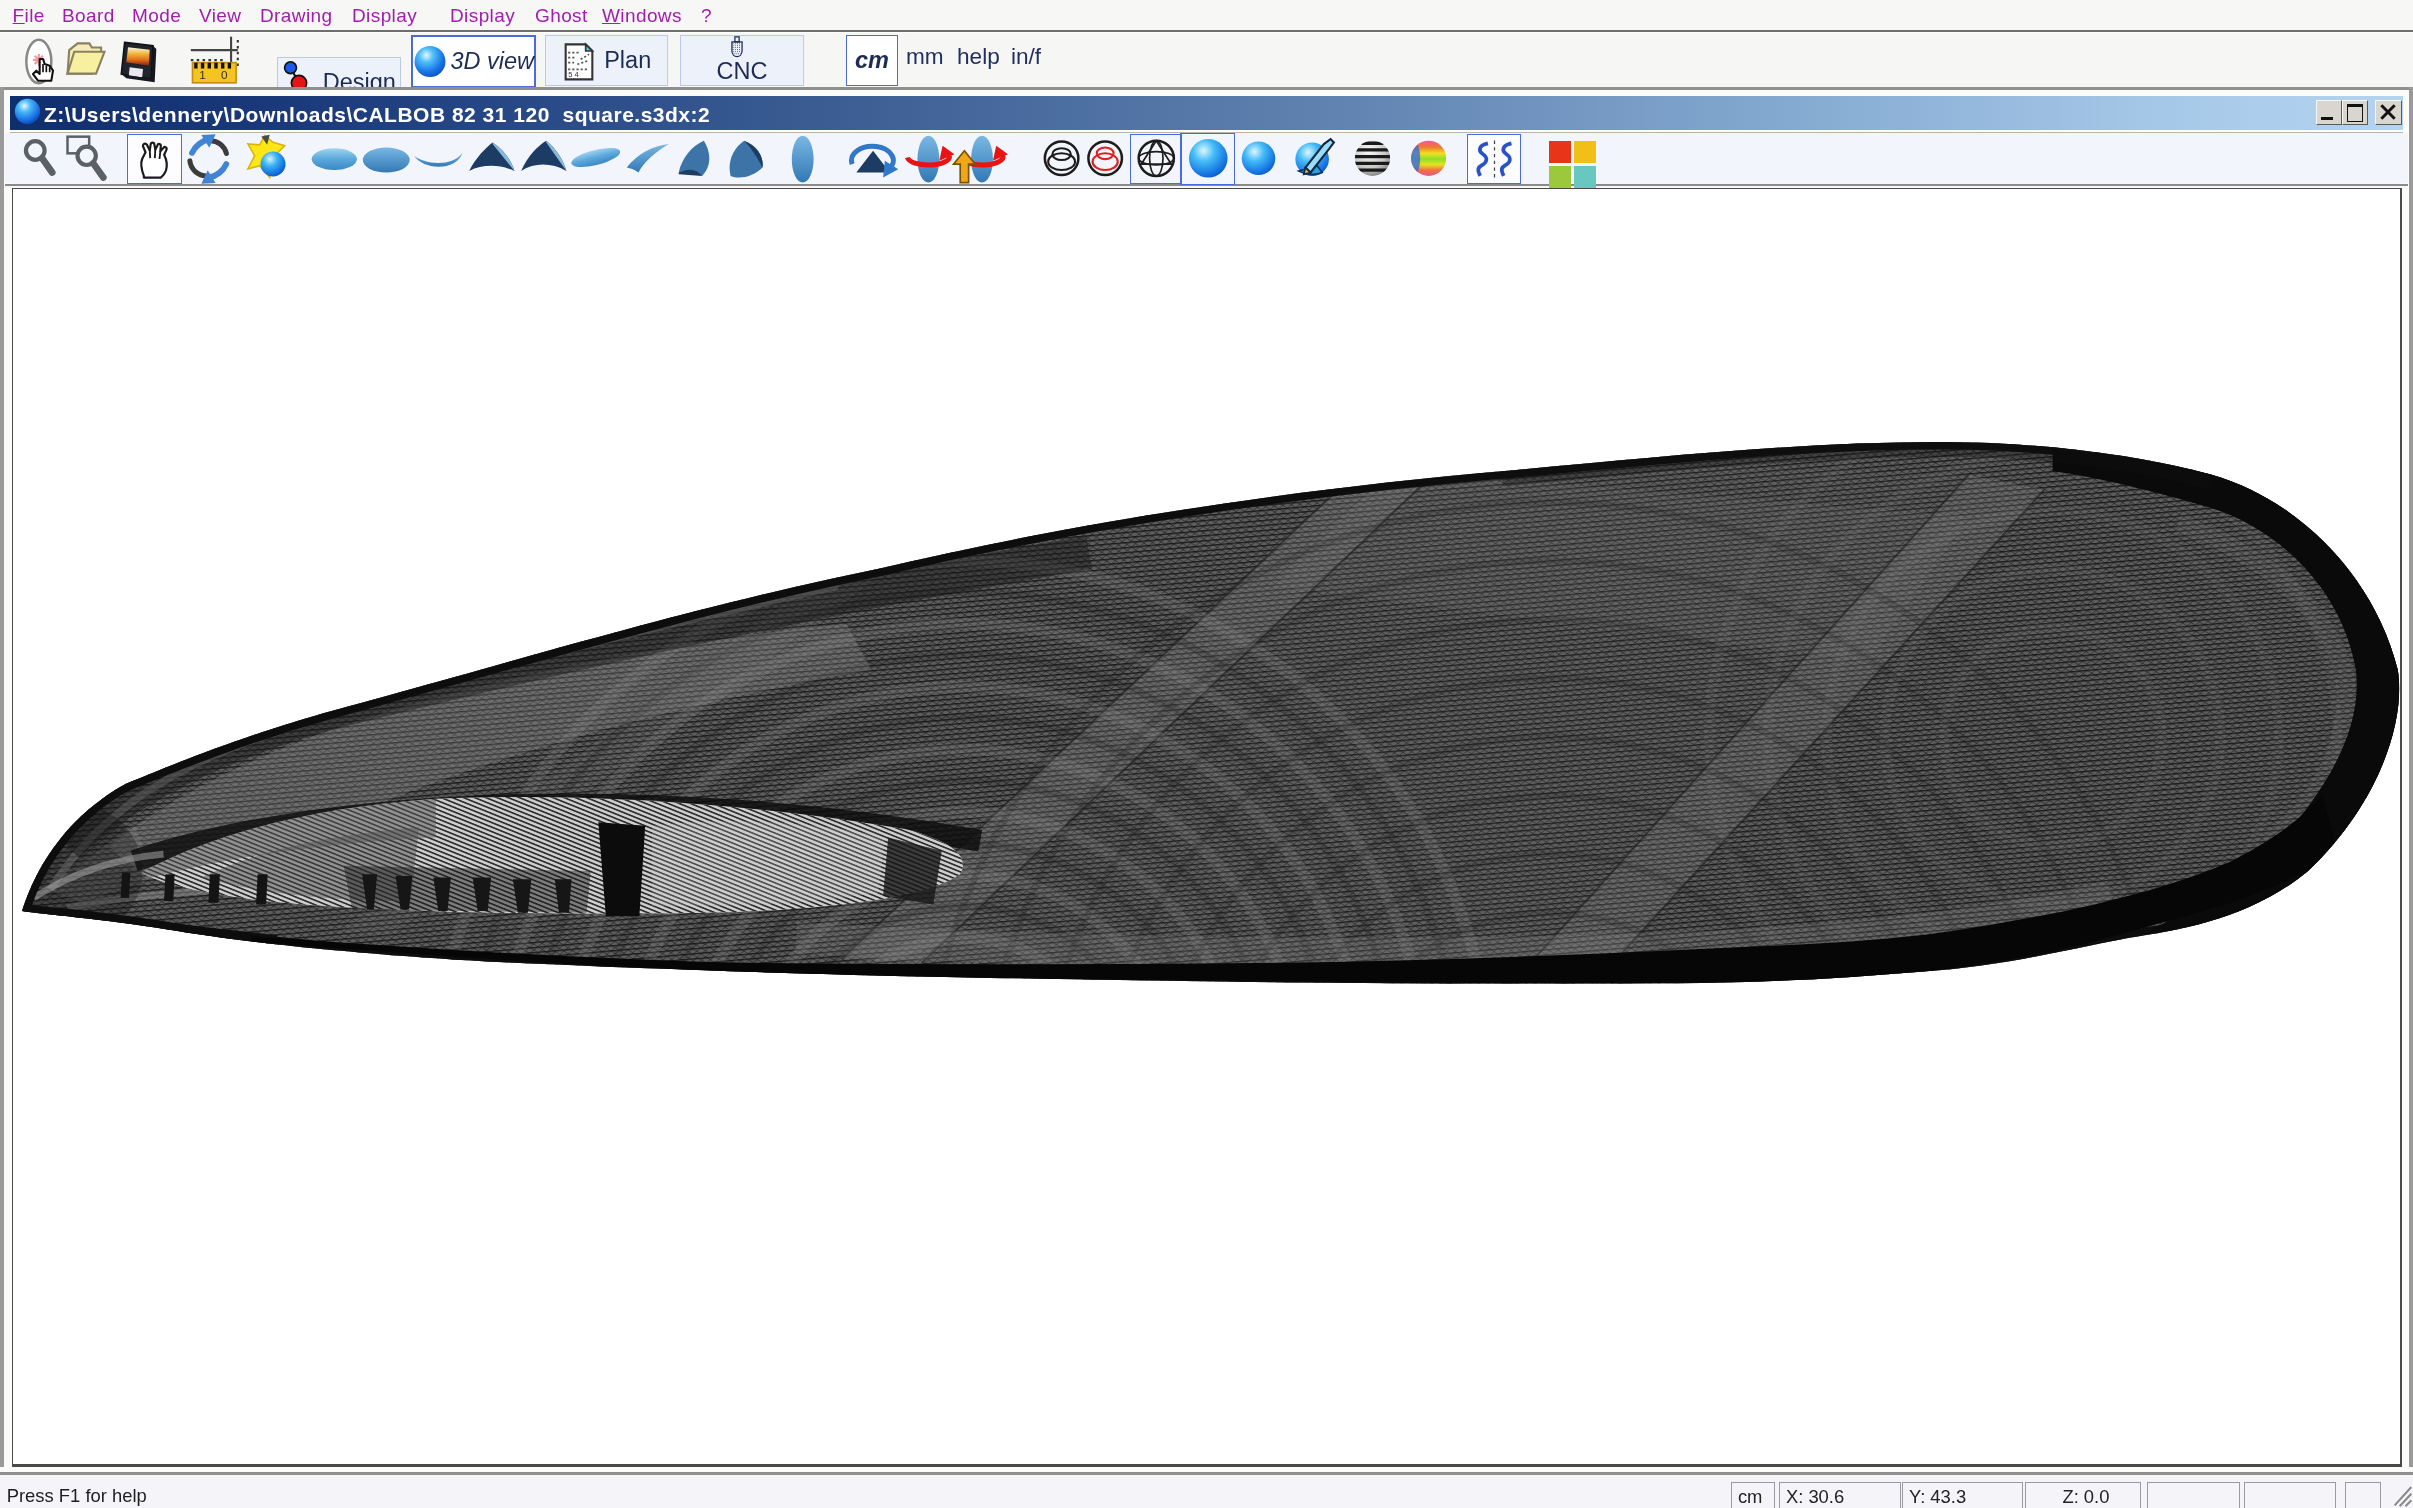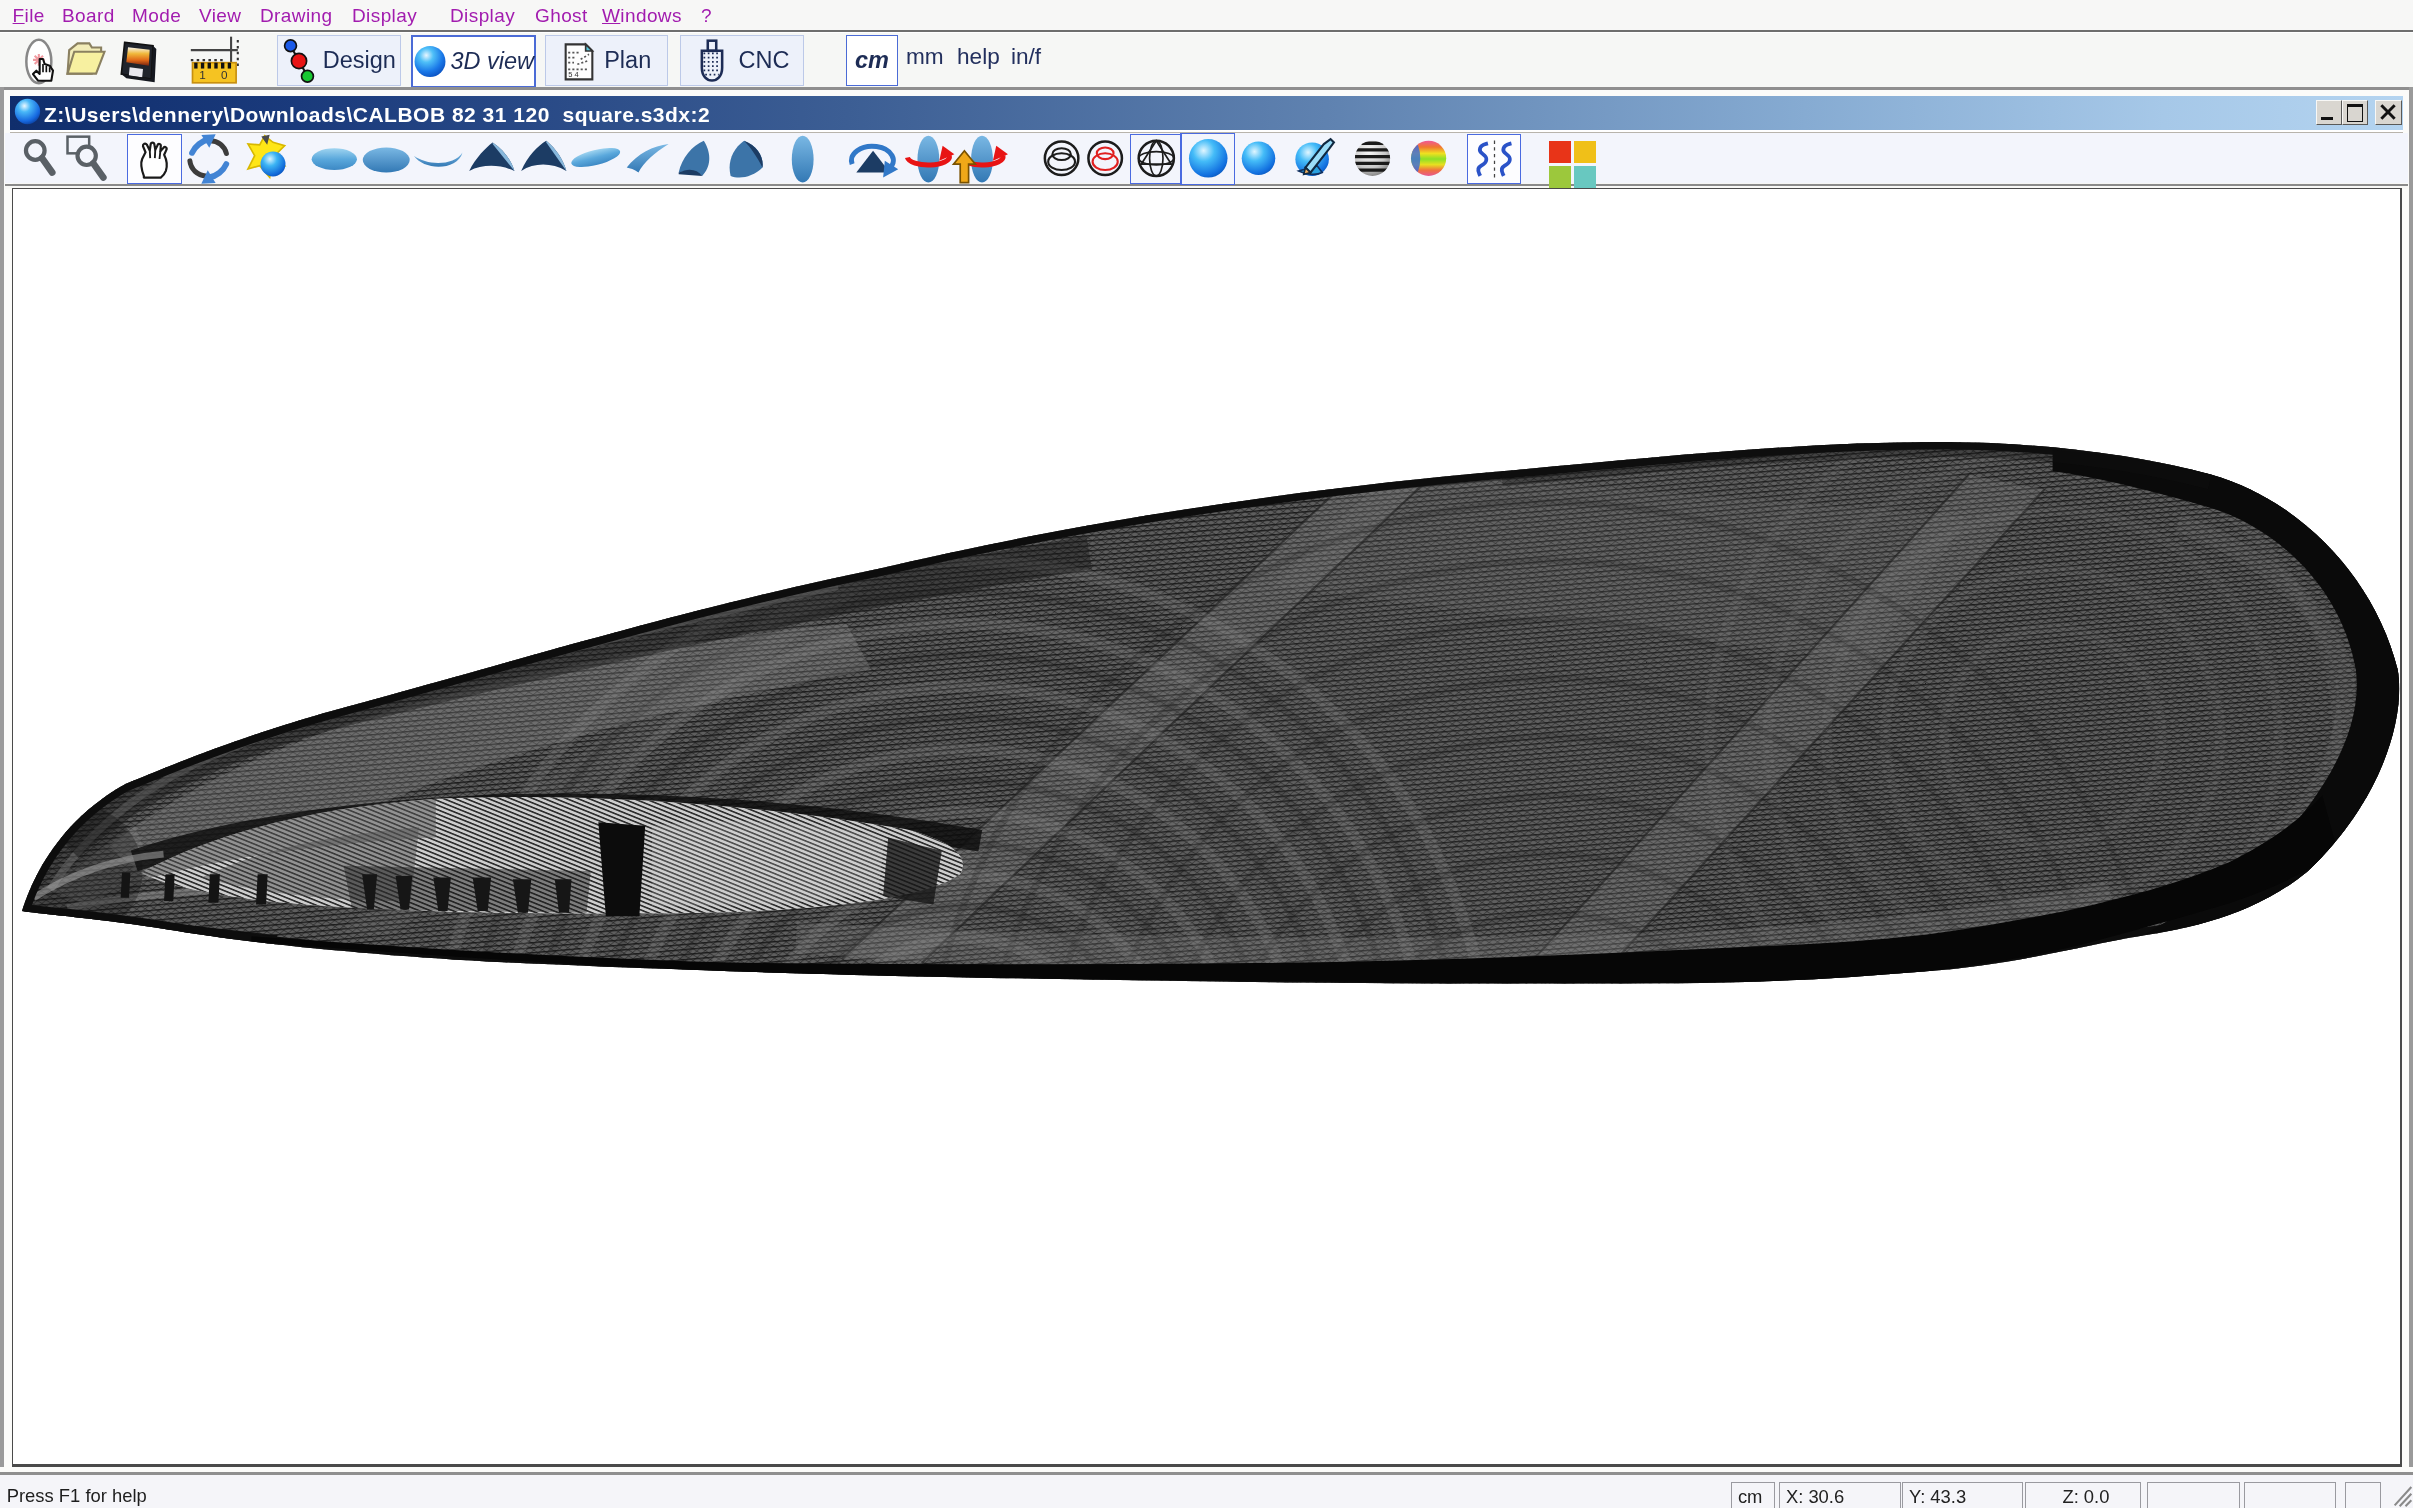--- a/index.html
+++ b/index.html
@@ -90,7 +90,7 @@
   <text x="38" y="53" font-size="14" fill="#333" font-family="Liberation Sans">0</text>
 </svg>
 
-<div class="tbtn" style="left:277px;width:122px;">
+<div class="tbtn" style="left:277px;width:122px;margin-top:22px;">
   <svg width="34" height="44" viewBox="0 0 40 52" style="margin-right:6.7px">
     <path d="M10 8 L30 44" stroke="#111" stroke-width="2.5"></path>
     <circle cx="10" cy="8" r="7" fill="#1b5ae8" stroke="#111" stroke-width="2"></circle>

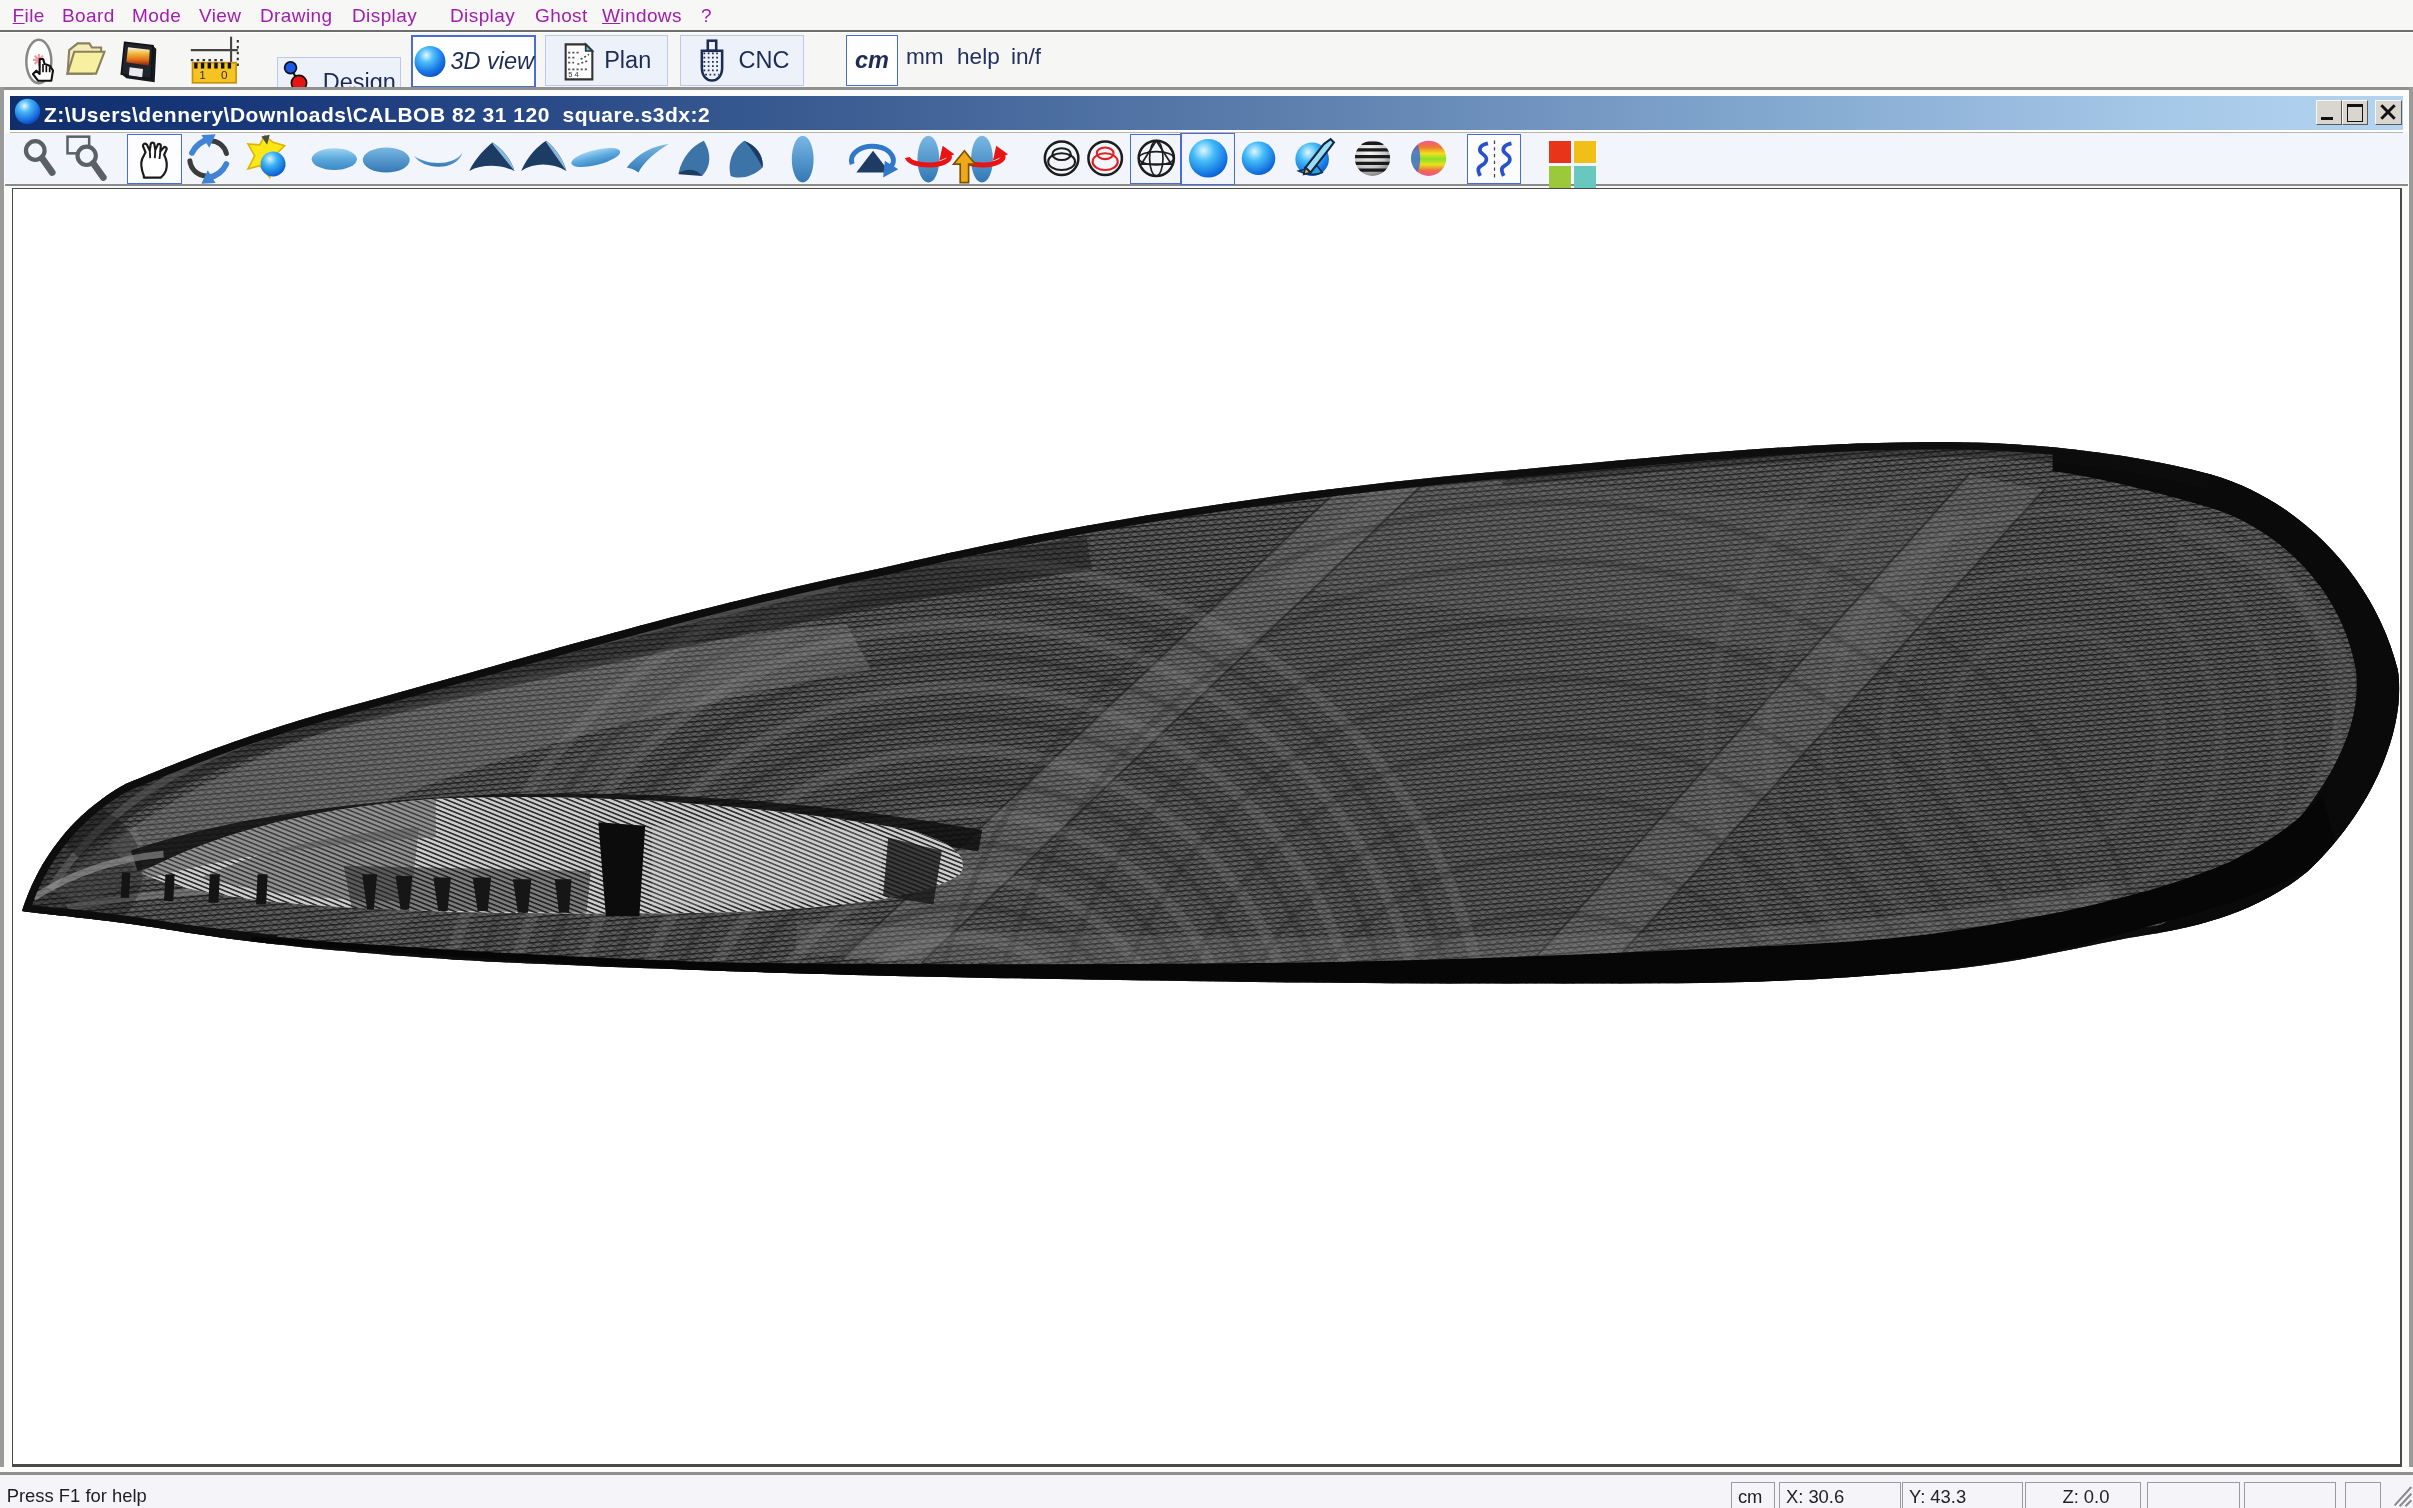--- a/index.html
+++ b/index.html
@@ -123,7 +123,7 @@
   </svg>
     <span>Plan</span>
   </div>
-<div class="tbtn" style="left:680px;width:122px;">
+<div class="tbtn" style="left:680px;width:122px;flex-direction:column;">
   <svg width="34" height="44" viewBox="0 0 40 52" style="margin-right:10px">
     <rect x="15" y="2" width="10" height="12" fill="none" stroke="#1d2c55" stroke-width="3"></rect>
     <path d="M8 14 L32 14 L32 34 C32 44 26 49 20 49 C14 49 8 44 8 34 Z" fill="none" stroke="#1d2c55" stroke-width="3"></path>

